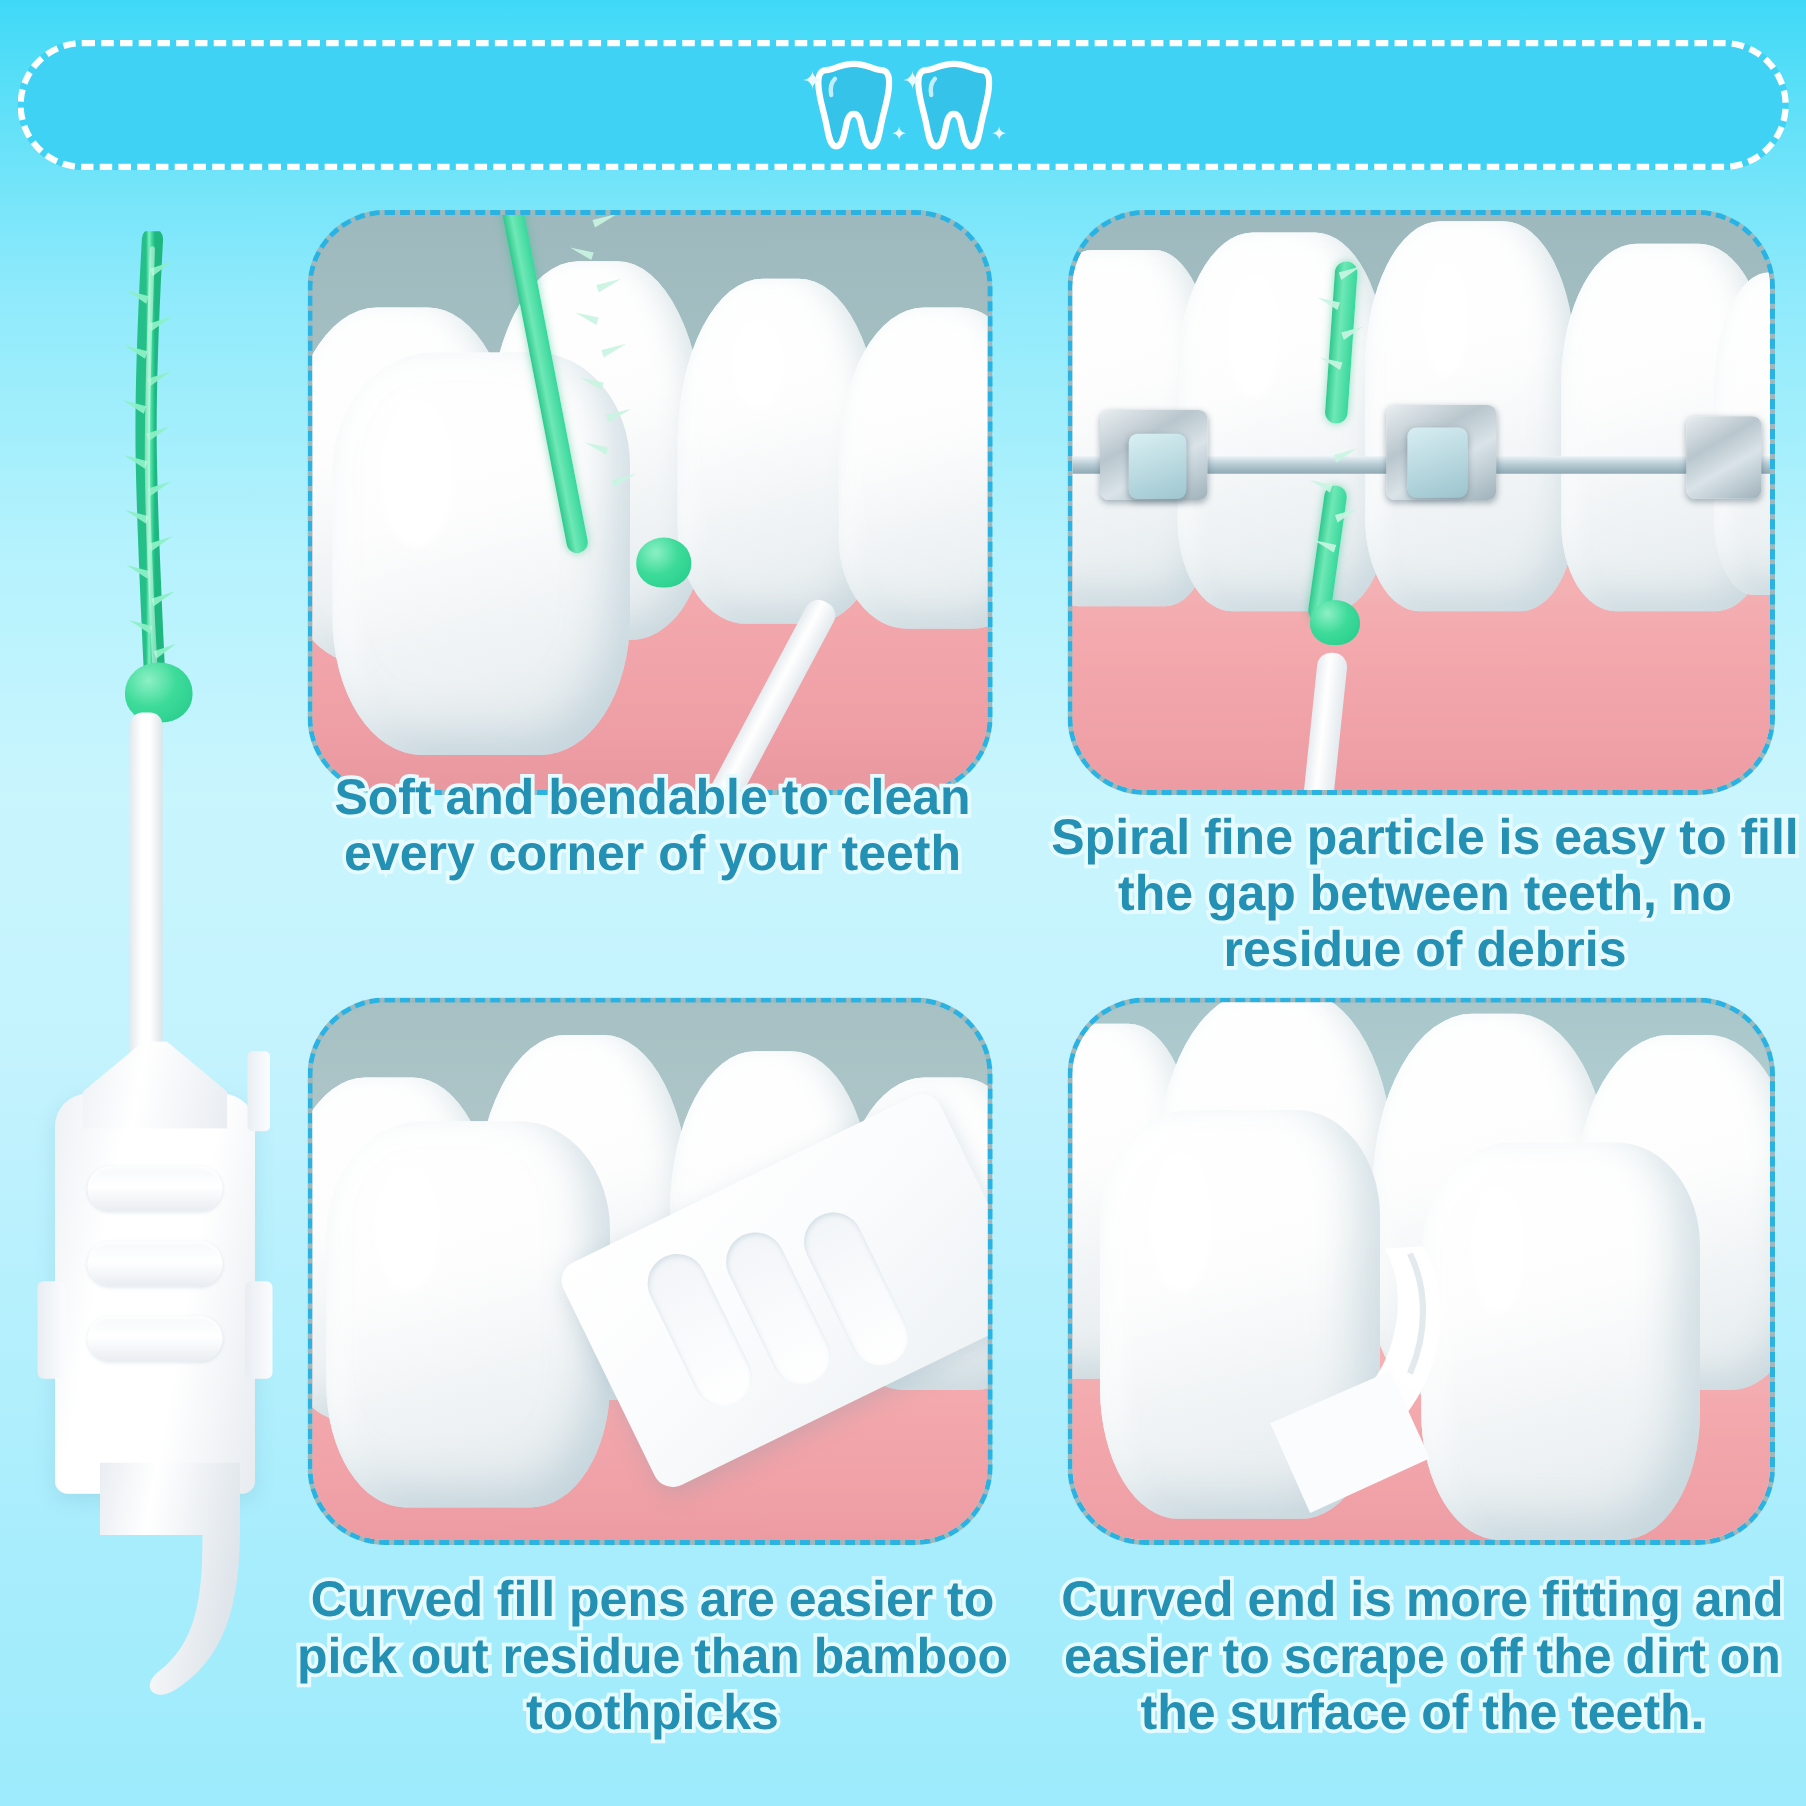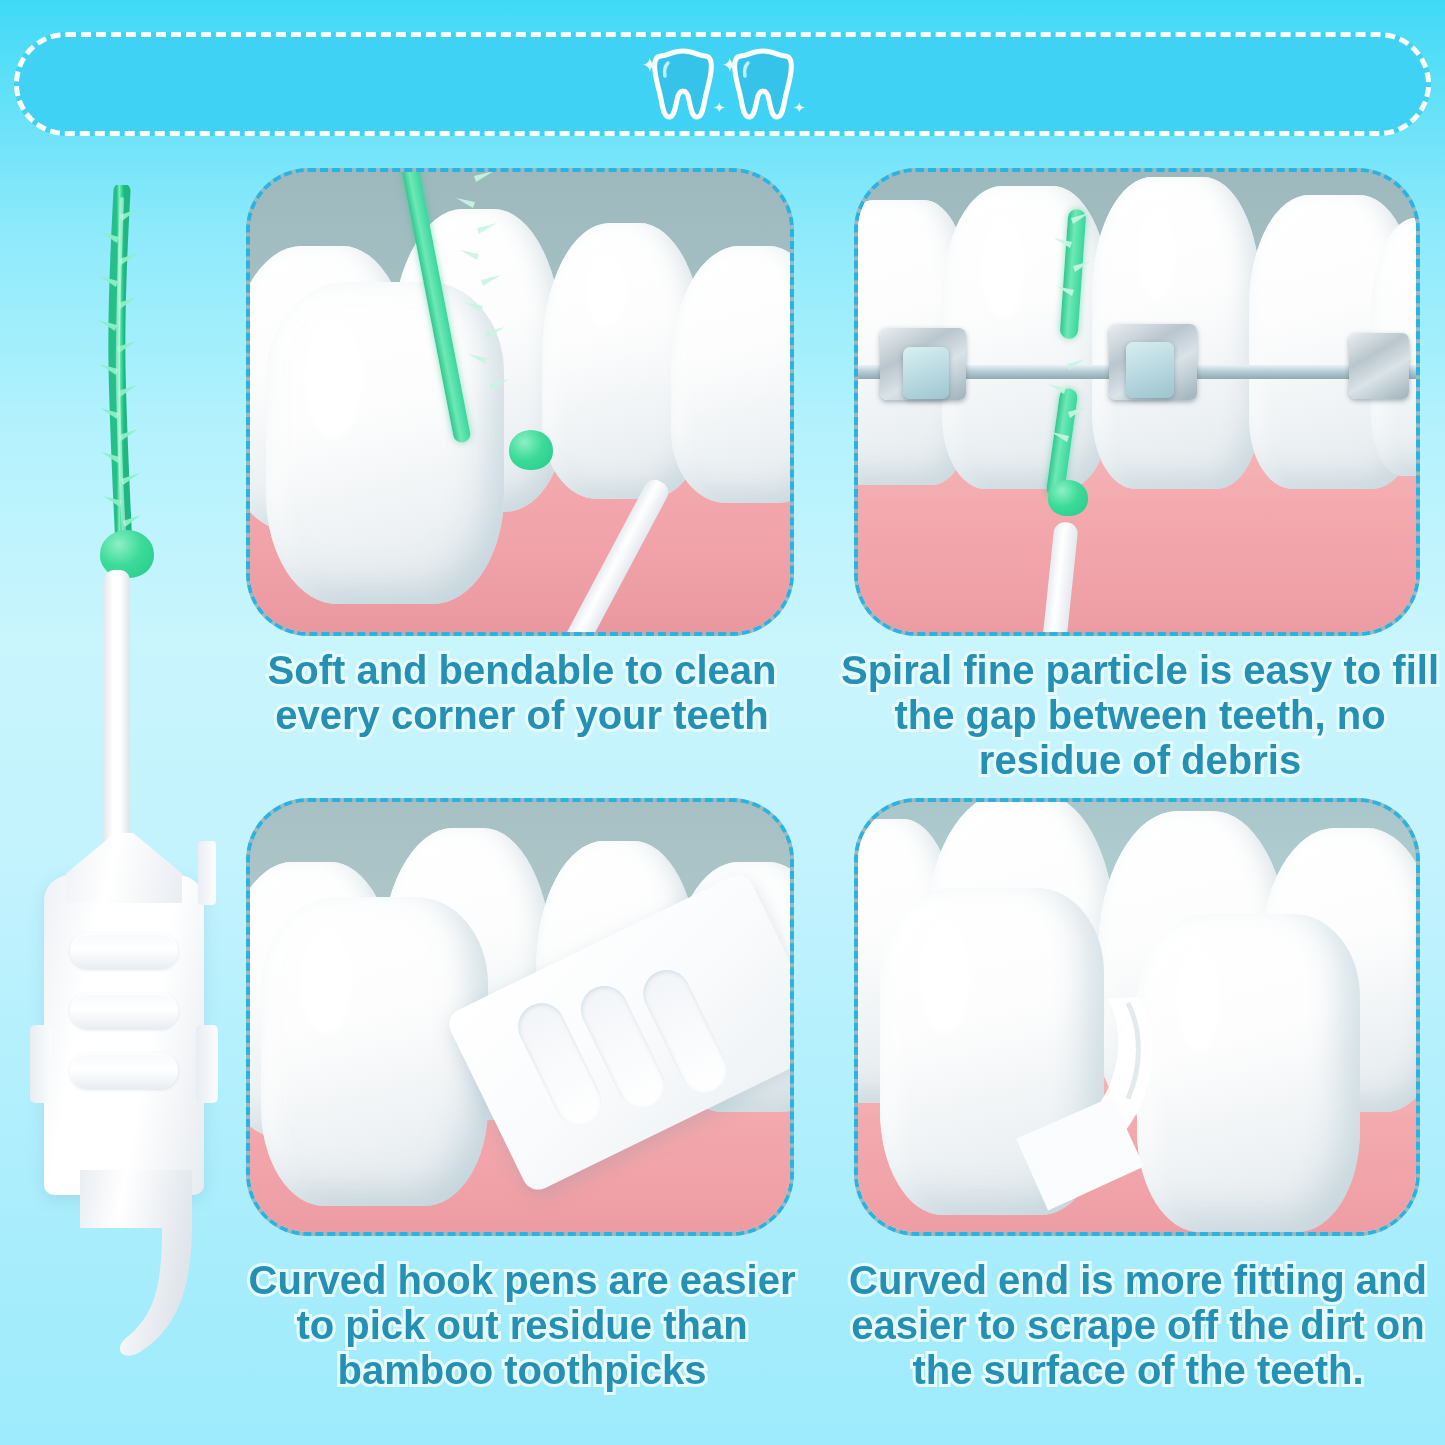--- a/index.html
+++ b/index.html
@@ -136,7 +136,7 @@
     -webkit-text-stroke:6px #e7fbff;
     paint-order:stroke fill;
   }
-  .c1{ left:232px; top:648px; width:580px; }
+  .c1{ left:232px; top:616px; width:580px; }
   .c2{ left:840px; top:648px; width:600px; }
   .c3{ left:226px; top:1258px; width:592px; }
   .c4{ left:834px; top:1258px; width:608px; }

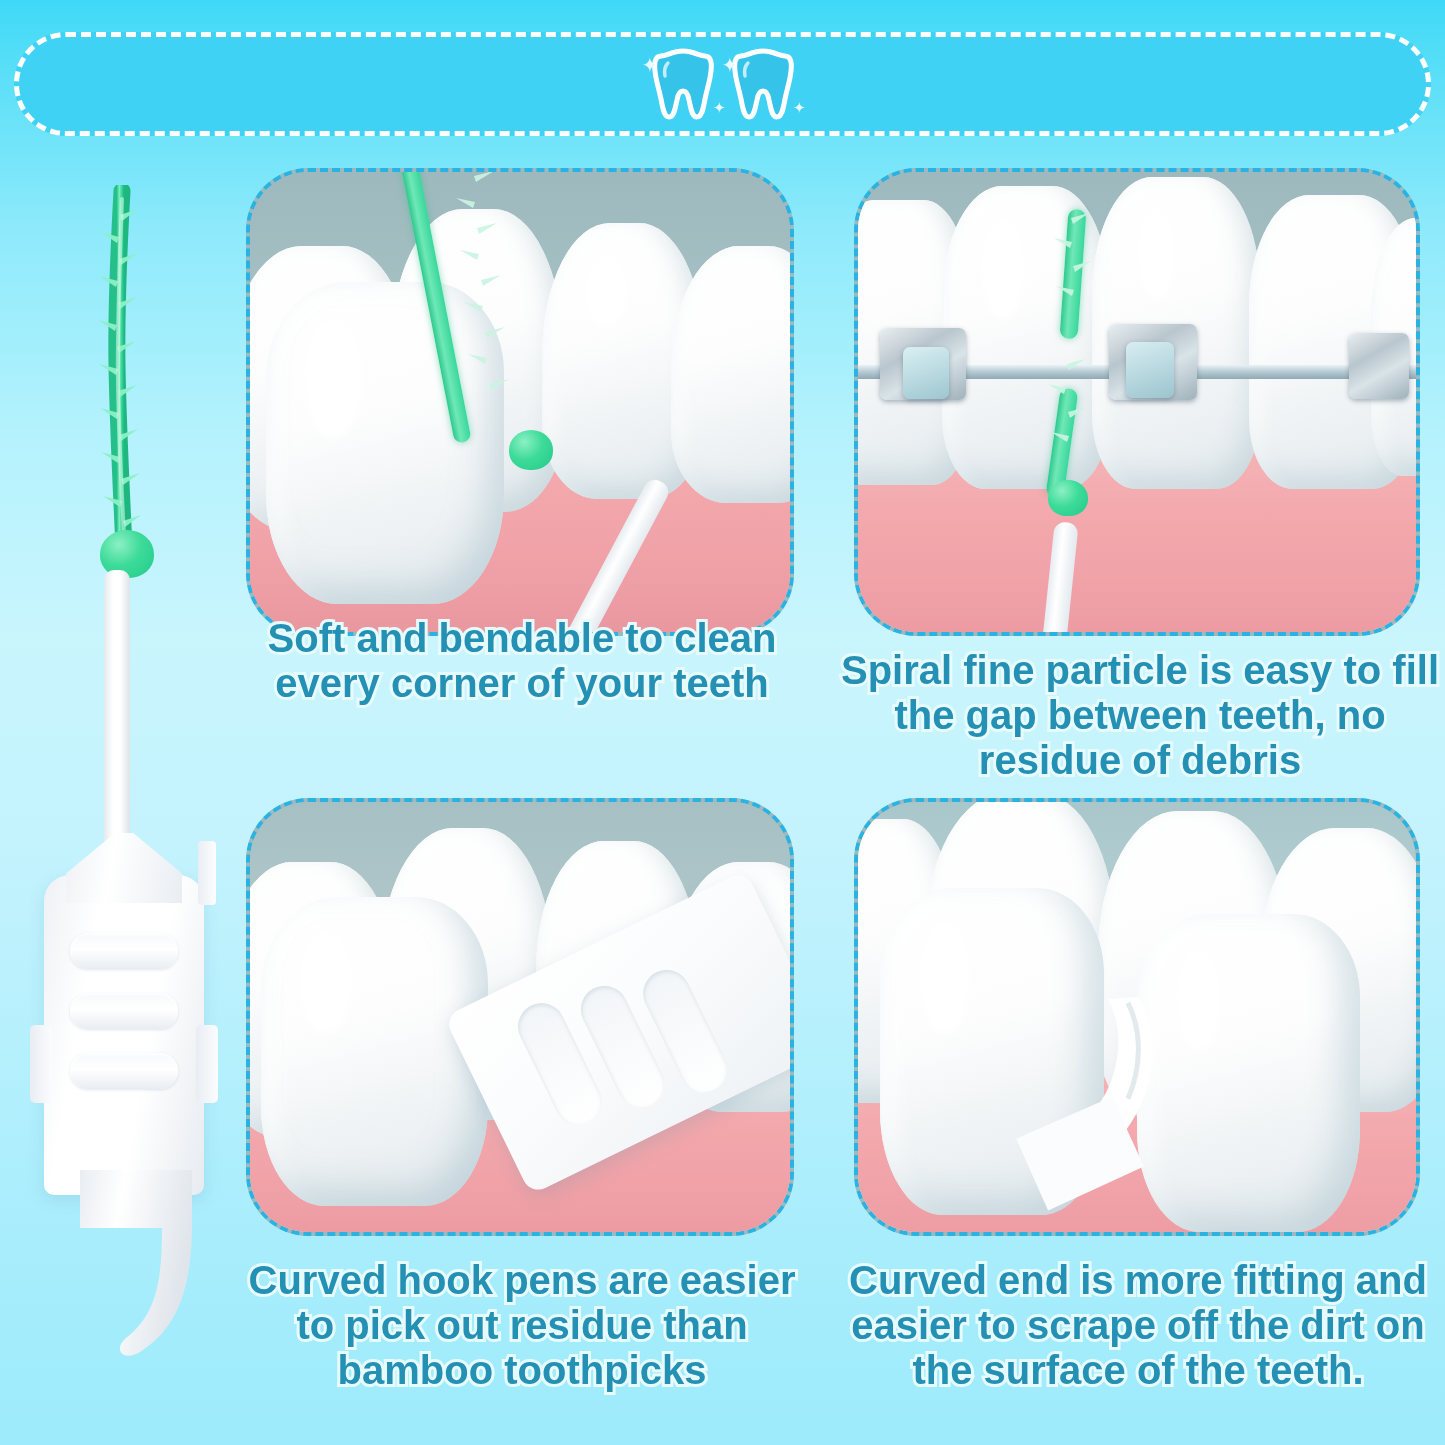--- a/index.html
+++ b/index.html
@@ -329,7 +329,7 @@
     </div>
   </div>
 </div>
-<div class="cap c3">Curved hook pens are easier to pick out residue than bamboo toothpicks</div>
+<div class="cap c3">Curved fill pens are easier to pick out residue than bamboo toothpicks</div>
 
 <div class="panel p4">
   <div class="scene">

